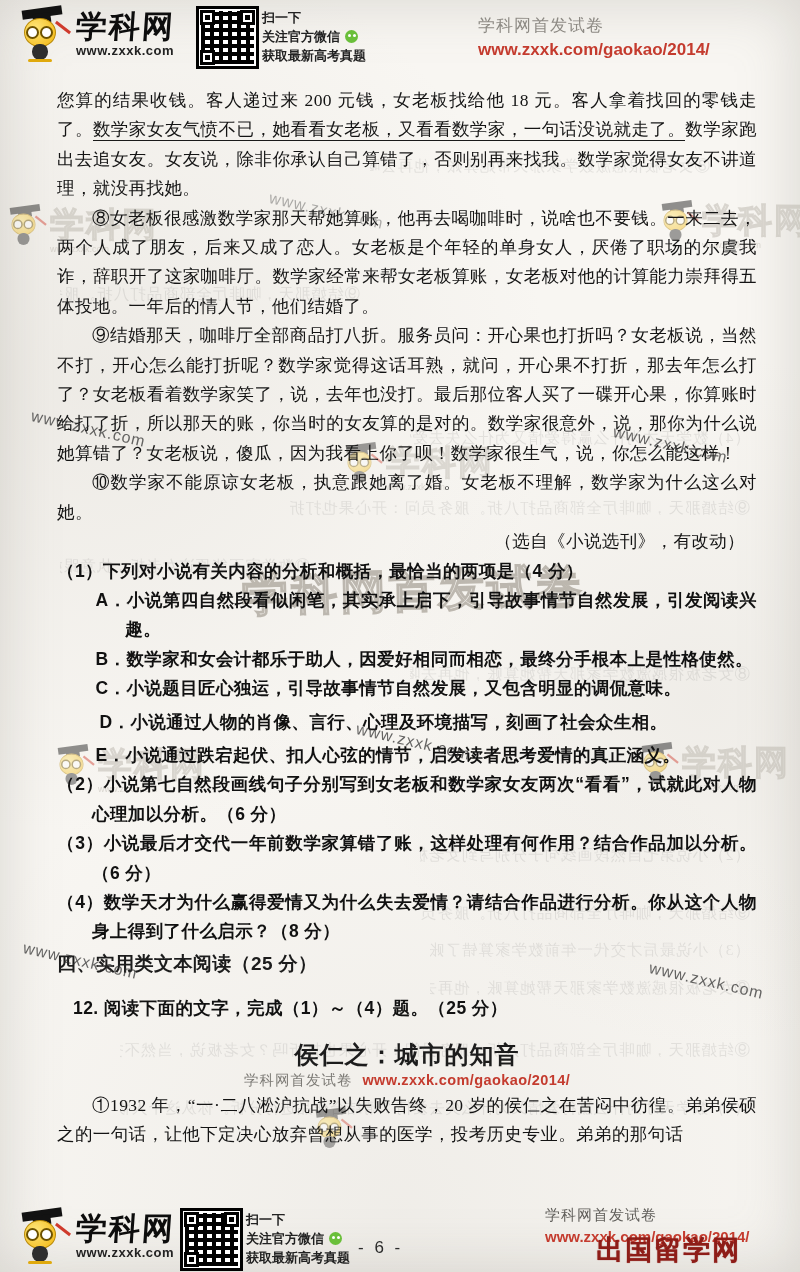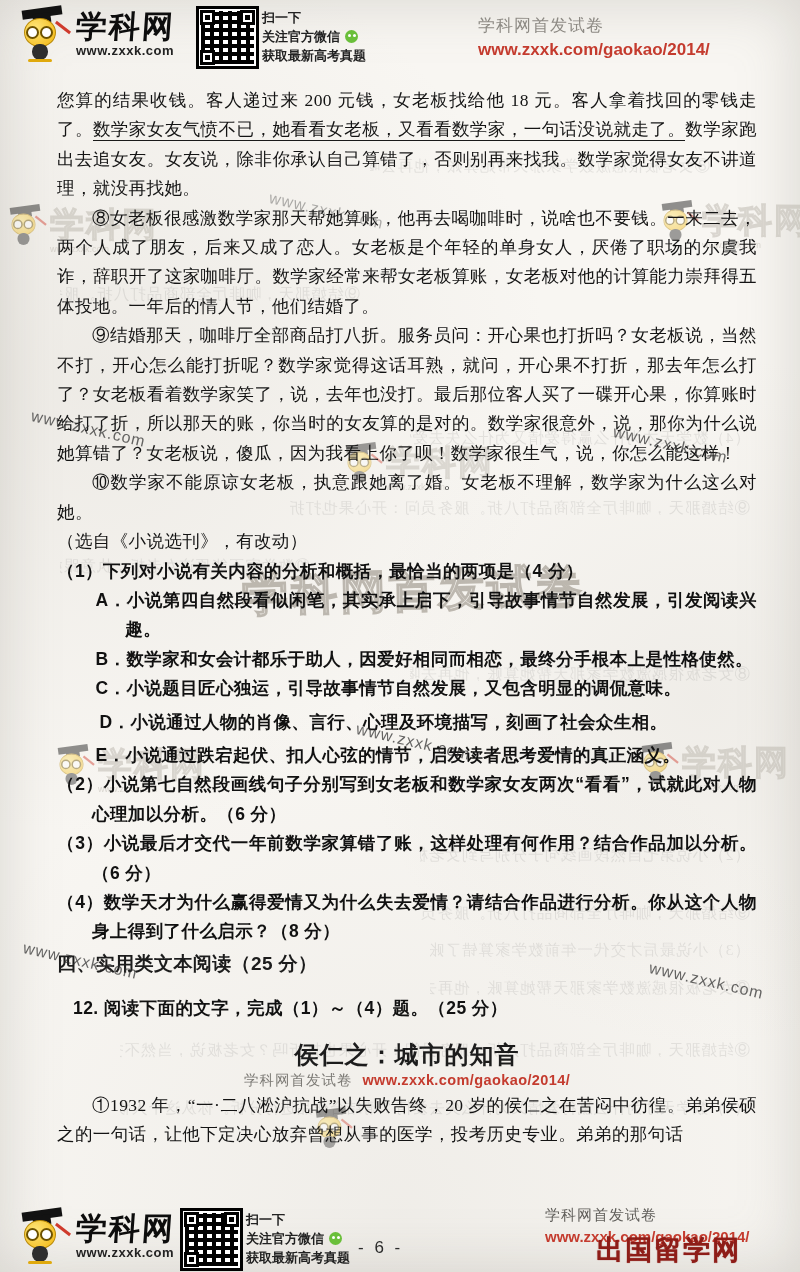--- a/index.html
+++ b/index.html
@@ -60,7 +60,7 @@
   .story{font-family:"Liberation Serif",serif;color:#141414}
   .story.ind,.q12line{text-indent:2em}
   .ul{border-bottom:1.6px solid #1a1a1a;padding-bottom:1px}
-  .attr{padding-right:12px;font-family:"Liberation Serif",serif}
+  .attr{text-align:right;padding-right:12px;font-family:"Liberation Serif",serif}
   .qblock{font-weight:600;color:#111}
   .qhang{padding-left:2em;text-indent:-2em}
   .opt{padding-left:3.9em;text-indent:-1.7em;font-weight:600;color:#111}

